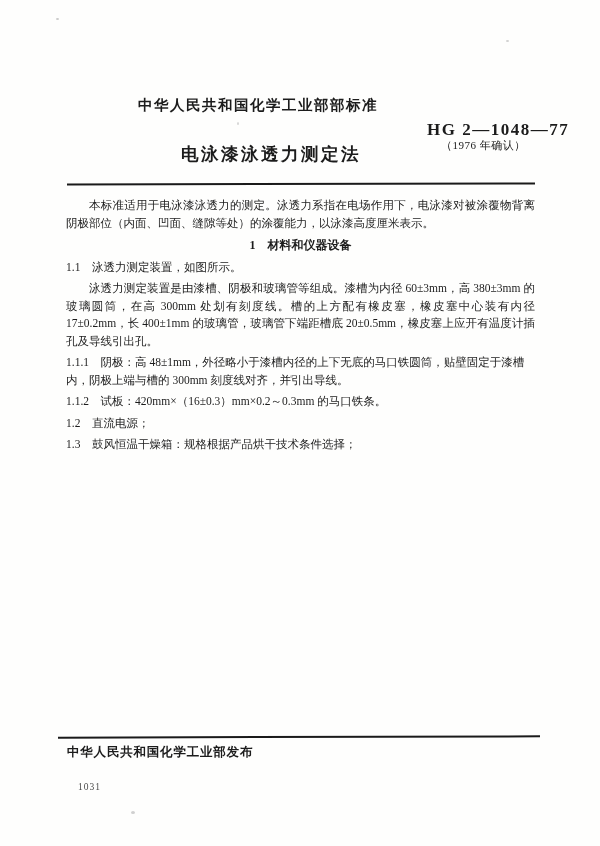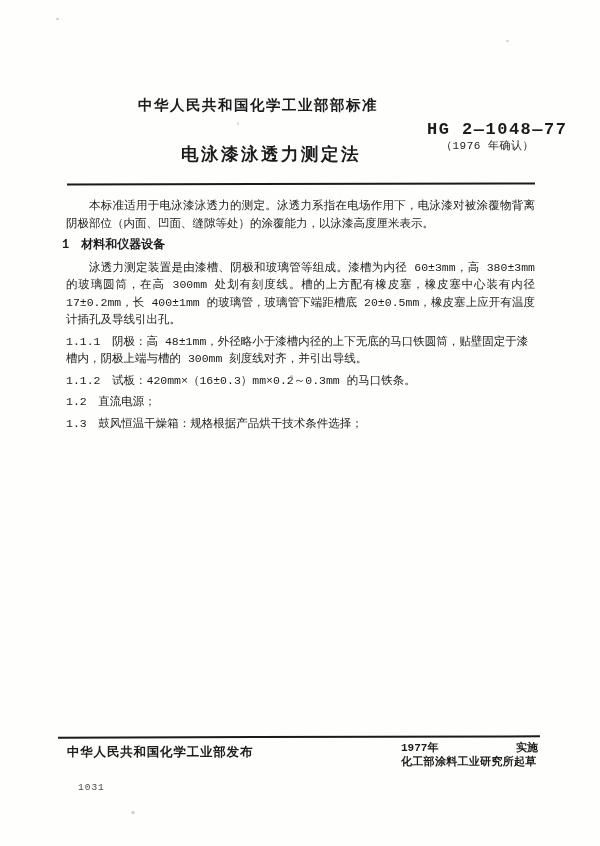--- a/index.html
+++ b/index.html
@@ -12,7 +12,7 @@
     width: 600px;
     height: 846px;
     background: #fefefd;
-    font-family: Liberation Mono, monospace;
+    font-family: Liberation Serif, serif;
     color: #1c1c1c;
     overflow: hidden;
   }

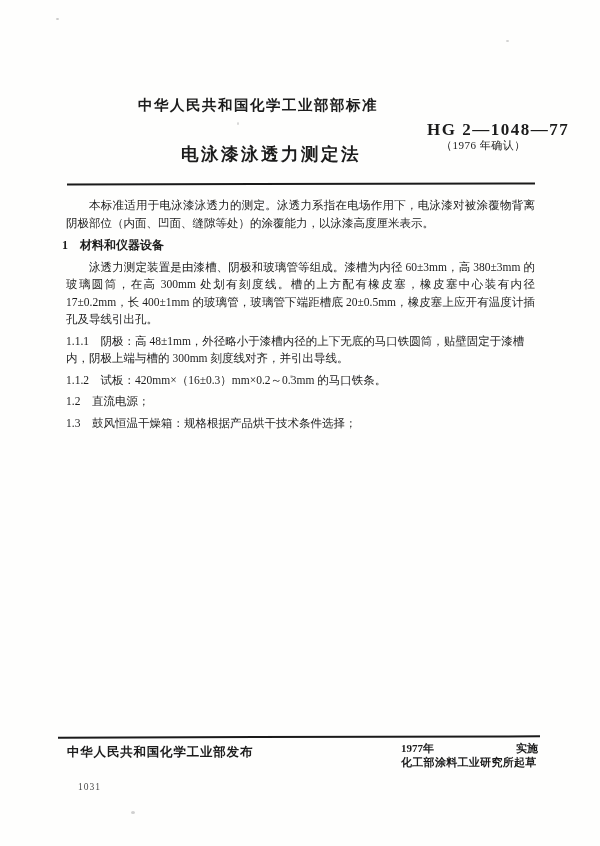--- a/index.html
+++ b/index.html
@@ -89,7 +89,7 @@
     font-weight: bold;
     font-size: 12px;
     margin: 5px 0 4px 0 !important;
-    text-align: left;
+    text-align: center;
   }
   .para-clause { text-align: left; }
   

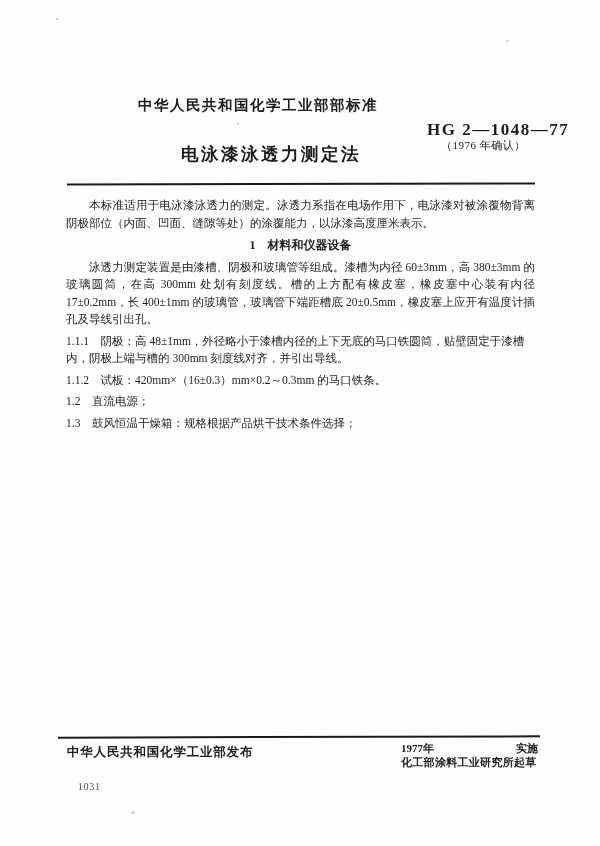--- a/index.html
+++ b/index.html
@@ -159,6 +159,7 @@
 
     <p class="para-heading">1　材料和仪器设备</p>
 
+    <p class="para-clause">1.1　泳透力测定装置，如图所示。</p>
 
     <p class="para-indent">泳透力测定装置是由漆槽、阴极和玻璃管等组成。漆槽为内径 60±3mm，高 380±3mm 的玻璃圆筒，在高 300mm 处划有刻度线。槽的上方配有橡皮塞，橡皮塞中心装有内径 17±0.2mm，长 400±1mm 的玻璃管，玻璃管下端距槽底 20±0.5mm，橡皮塞上应开有温度计插孔及导线引出孔。</p>
 

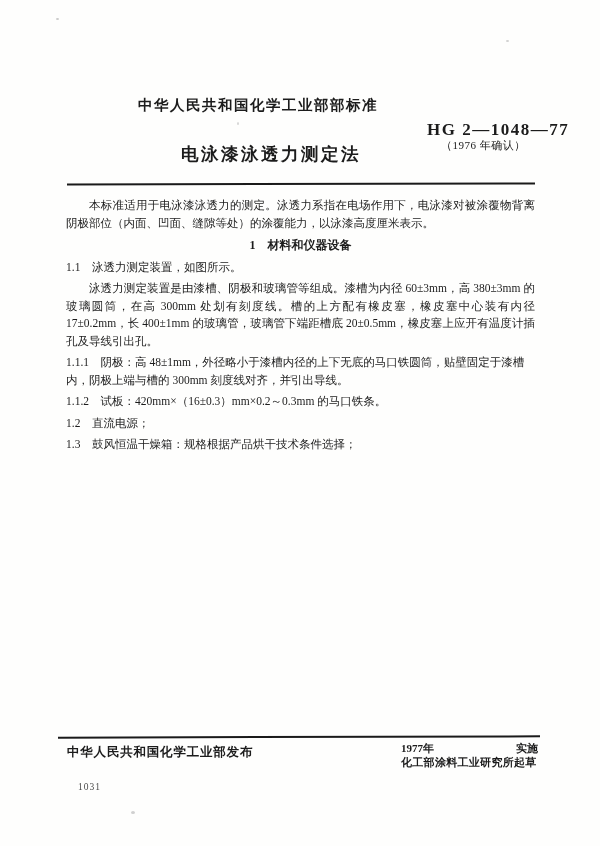--- a/index.html
+++ b/index.html
@@ -176,13 +176,6 @@
 
   <div class="footer-publisher">中华人民共和国化学工业部发布</div>
 
-  <div class="footer-right">
-    <div class="line1">
-      <span>1977年</span>
-      <span>实施</span>
-    </div>
-    <div class="line2">化工部涂料工业研究所起草</div>
-  </div>
 
   <div class="page-number">1031</div>
 

